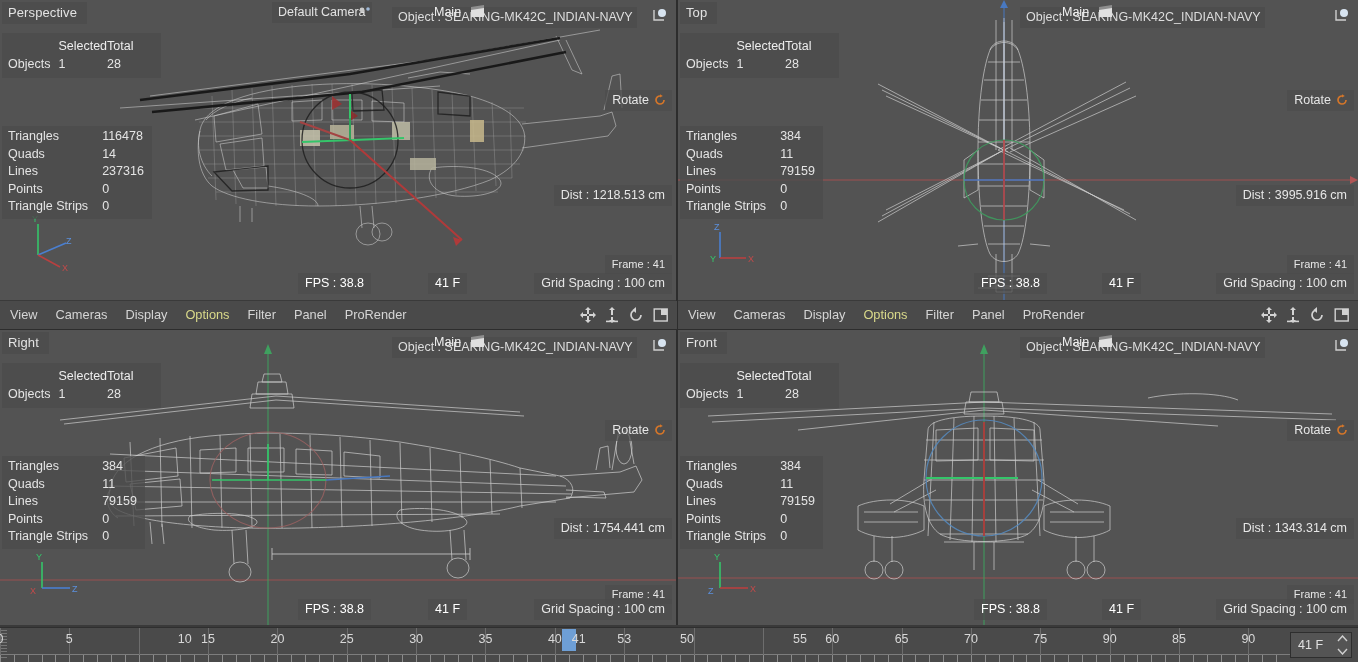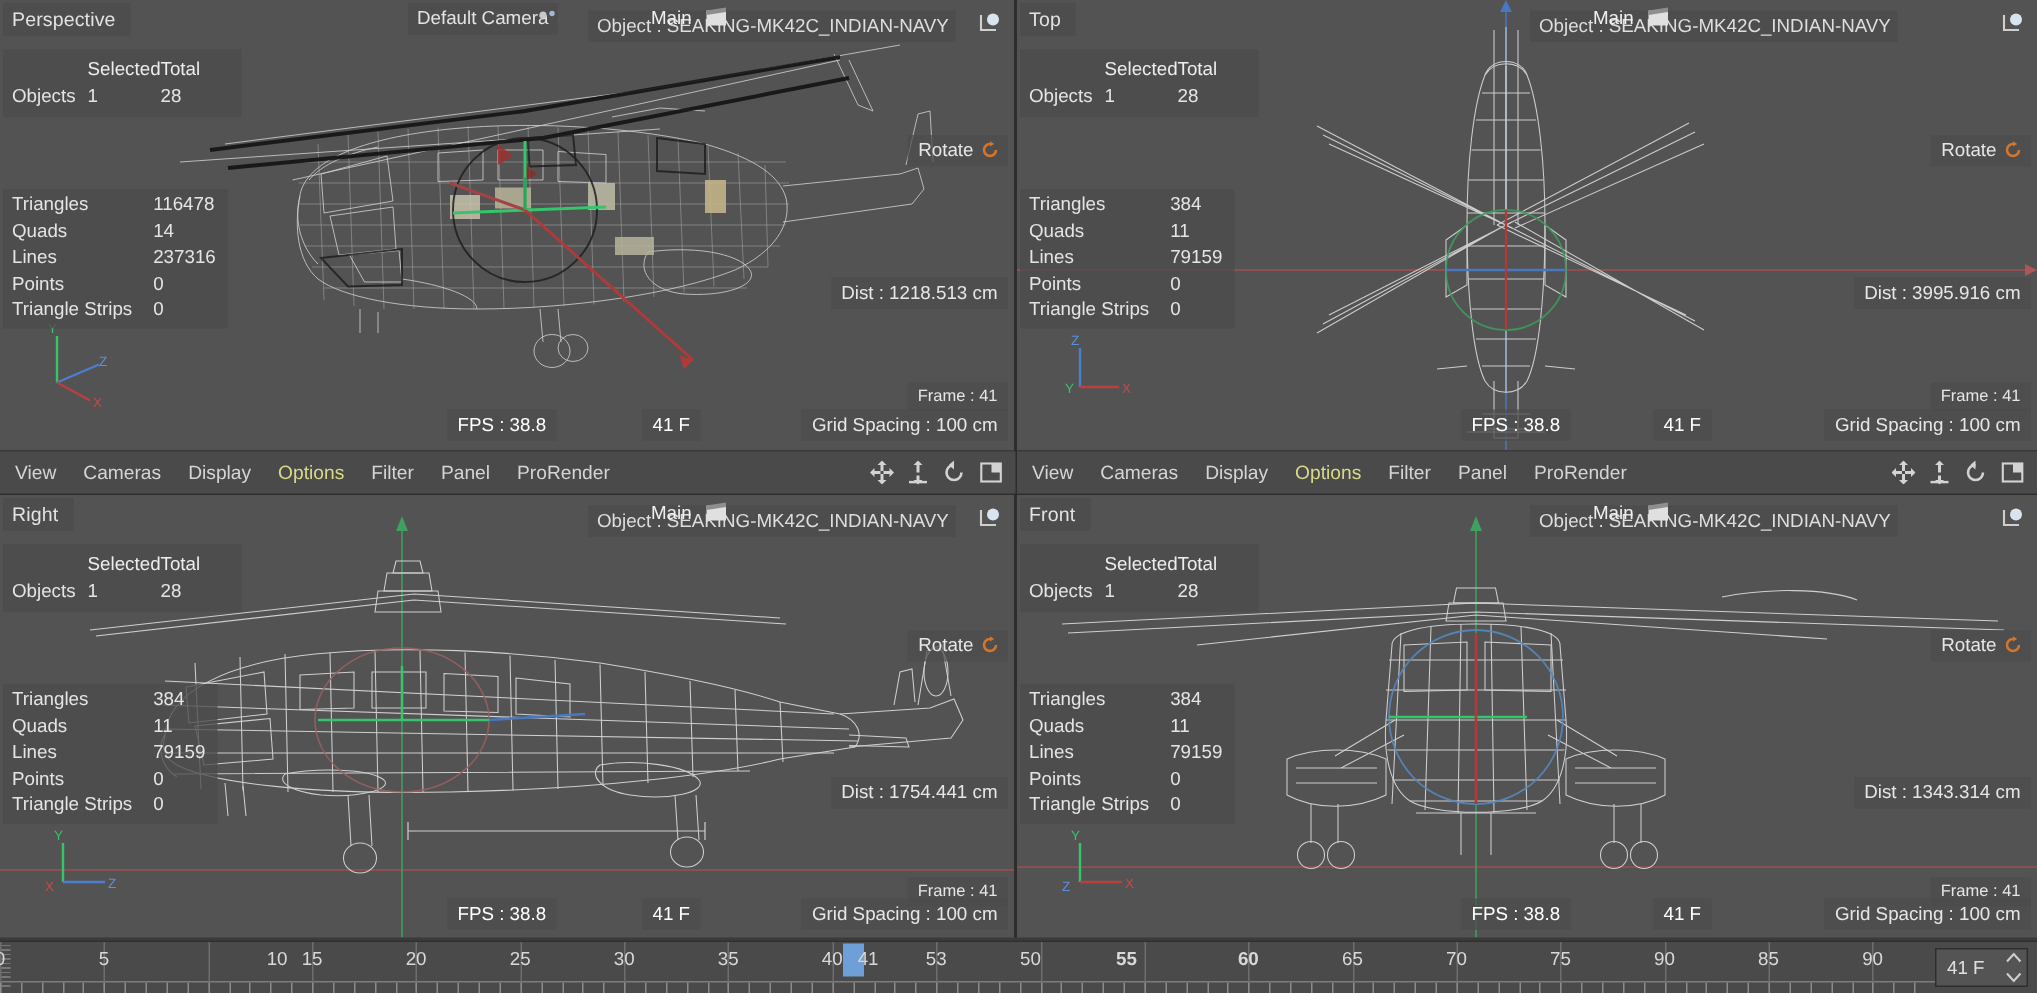--- a/index.html
+++ b/index.html
@@ -921,7 +921,7 @@
         <div class="tl-num" style="left: 554.839px;">40</div>
         <div class="tl-num" style="left: 624.194px;">53</div>
         <div class="tl-num" style="left: 687px;">50</div>
-        <div class="tl-num" style="left: 751px; font-weight: bold;">55</div>
+        <div class="tl-num" style="left: 800px;">55</div>
         <div class="tl-num" style="left: 832.258px; font-weight: bold;">60</div>
         <div class="tl-num" style="left: 901.613px;">65</div>
         <div class="tl-num" style="left: 970.968px;">70</div>

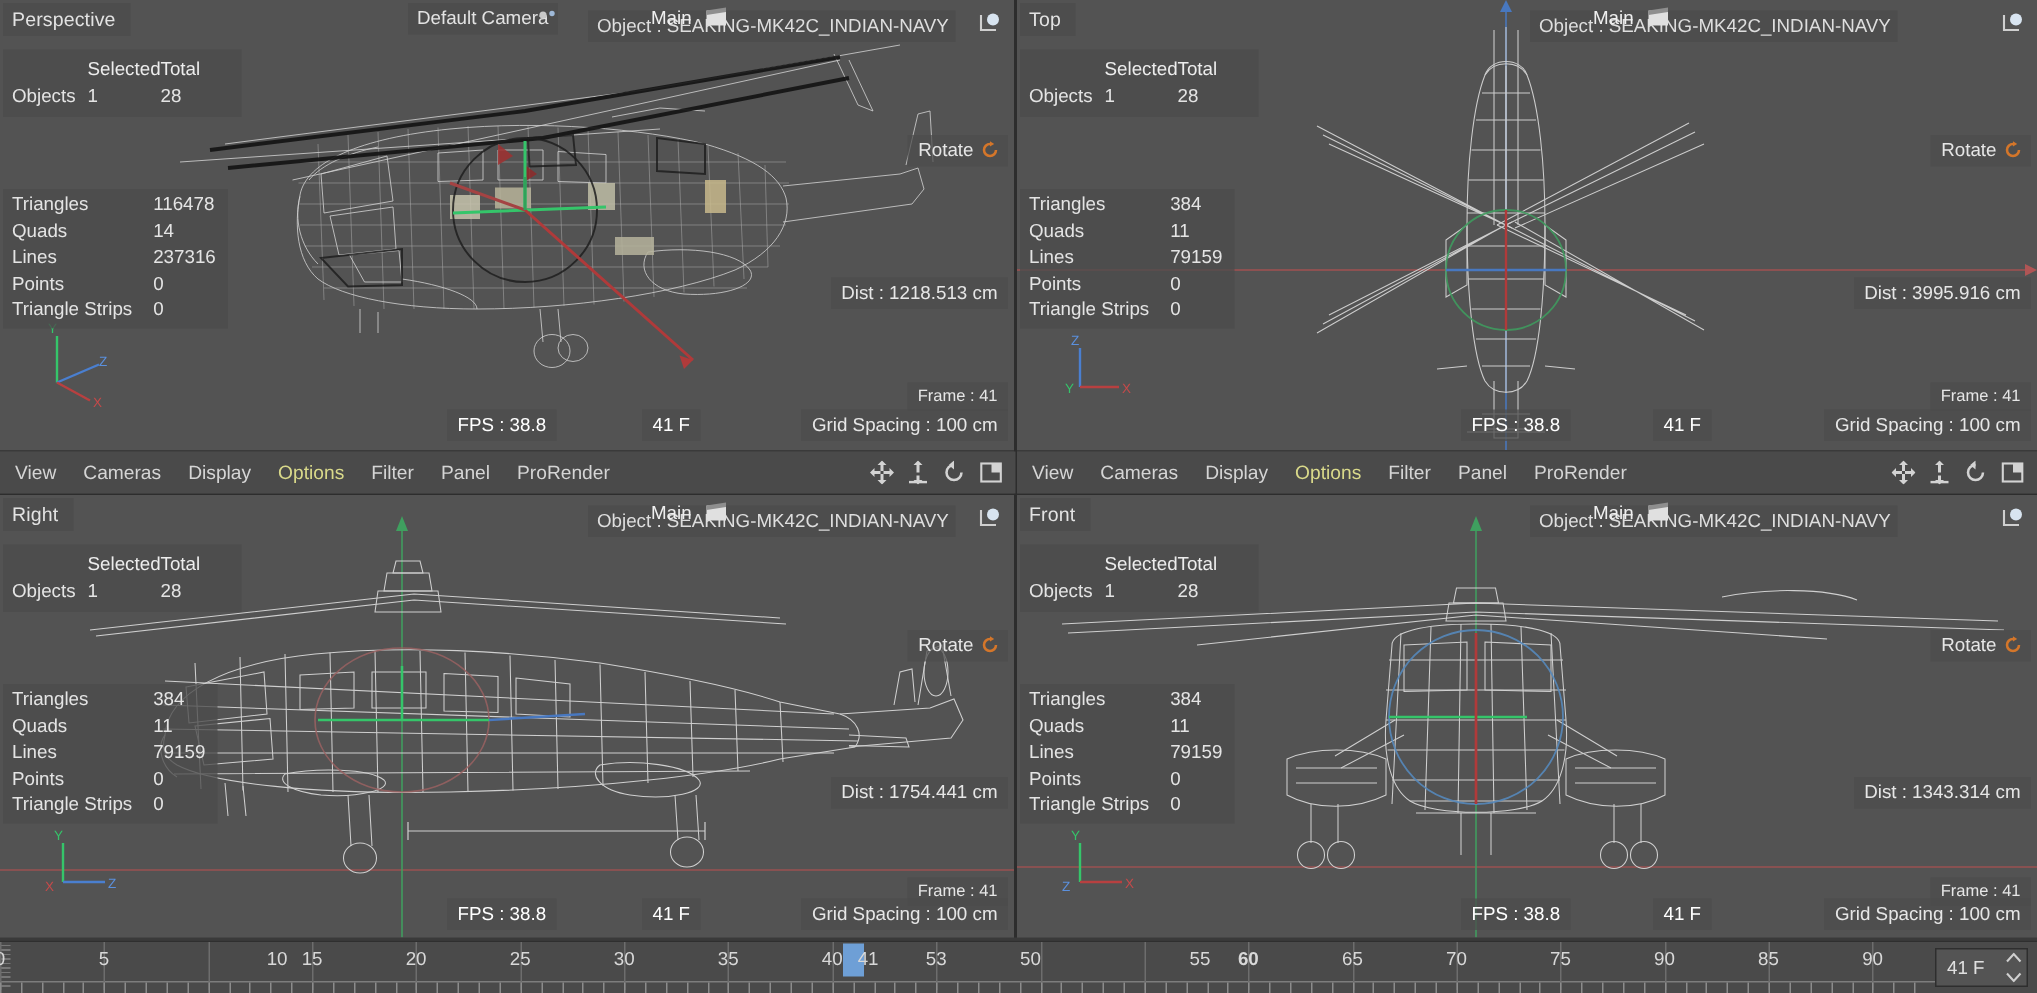--- a/index.html
+++ b/index.html
@@ -922,7 +922,7 @@
         <div class="tl-num" style="left: 624.194px;">53</div>
         <div class="tl-num" style="left: 687px;">50</div>
         <div class="tl-num" style="left: 800px;">55</div>
-        <div class="tl-num" style="left: 832.258px; font-weight: bold;">60</div>
+        <div class="tl-num" style="left: 832.258px;">60</div>
         <div class="tl-num" style="left: 901.613px;">65</div>
         <div class="tl-num" style="left: 970.968px;">70</div>
         <div class="tl-num" style="left: 1040.32px;">75</div>

